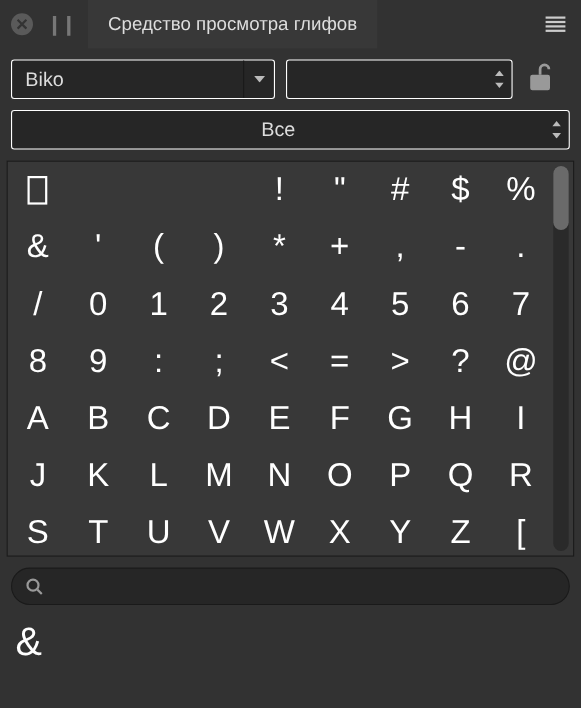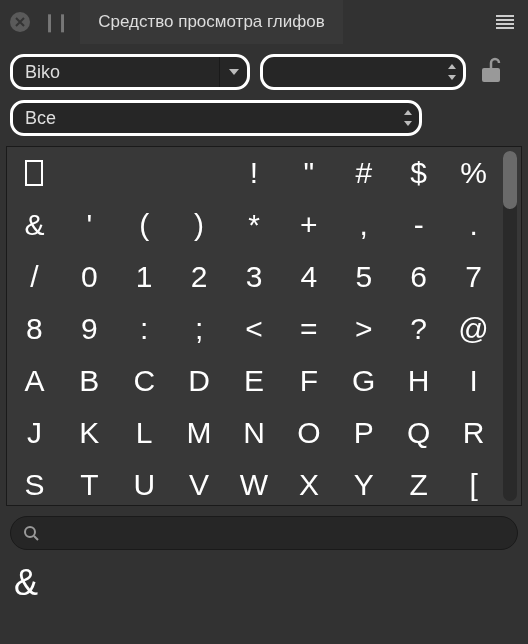--- a/index.html
+++ b/index.html
@@ -17,7 +17,7 @@
   .toolbar-row { display: flex; align-items: center; padding: 10px 10px 0 10px; gap: 10px; }
   .toolbar-row2 { padding: 10px 10px 10px 10px; }
   
-  .select-wrap { position: relative; background: #262626; border: 3px solid #ffffff; border-radius: 14px; height: 36px; display: flex; align-items: center; }
+  .select-wrap { position: relative; background: #262626; border: 1px solid #ffffff; border-radius: 3px; height: 36px; display: flex; align-items: center; }
   .font-select { width: 240px; }
   .style-select { width: 206px; }
   .category-select { width: 412px; }

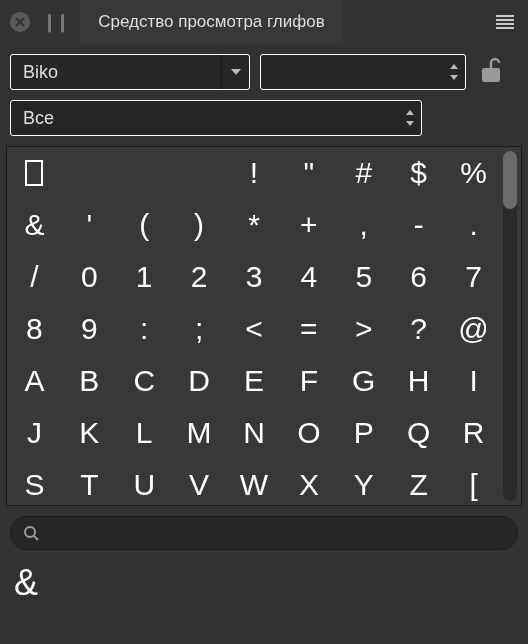--- a/index.html
+++ b/index.html
@@ -20,7 +20,7 @@
   .select-wrap { position: relative; background: #262626; border: 1px solid #ffffff; border-radius: 3px; height: 36px; display: flex; align-items: center; }
   .font-select { width: 240px; }
   .style-select { width: 206px; }
-  .category-select { width: 412px; }
+  .category-select { width: 508px; text-align: center; }
   .select-wrap span.val { flex:1; padding: 0 12px; color: #ddd; font-size: 18px; white-space:nowrap; overflow:hidden; }
   .select-btn { width: 28px; height: 100%; border-left: 1px solid #1a1a1a; display:flex; align-items:center; justify-content:center; }
   .select-btn svg { fill:#bbb; }

